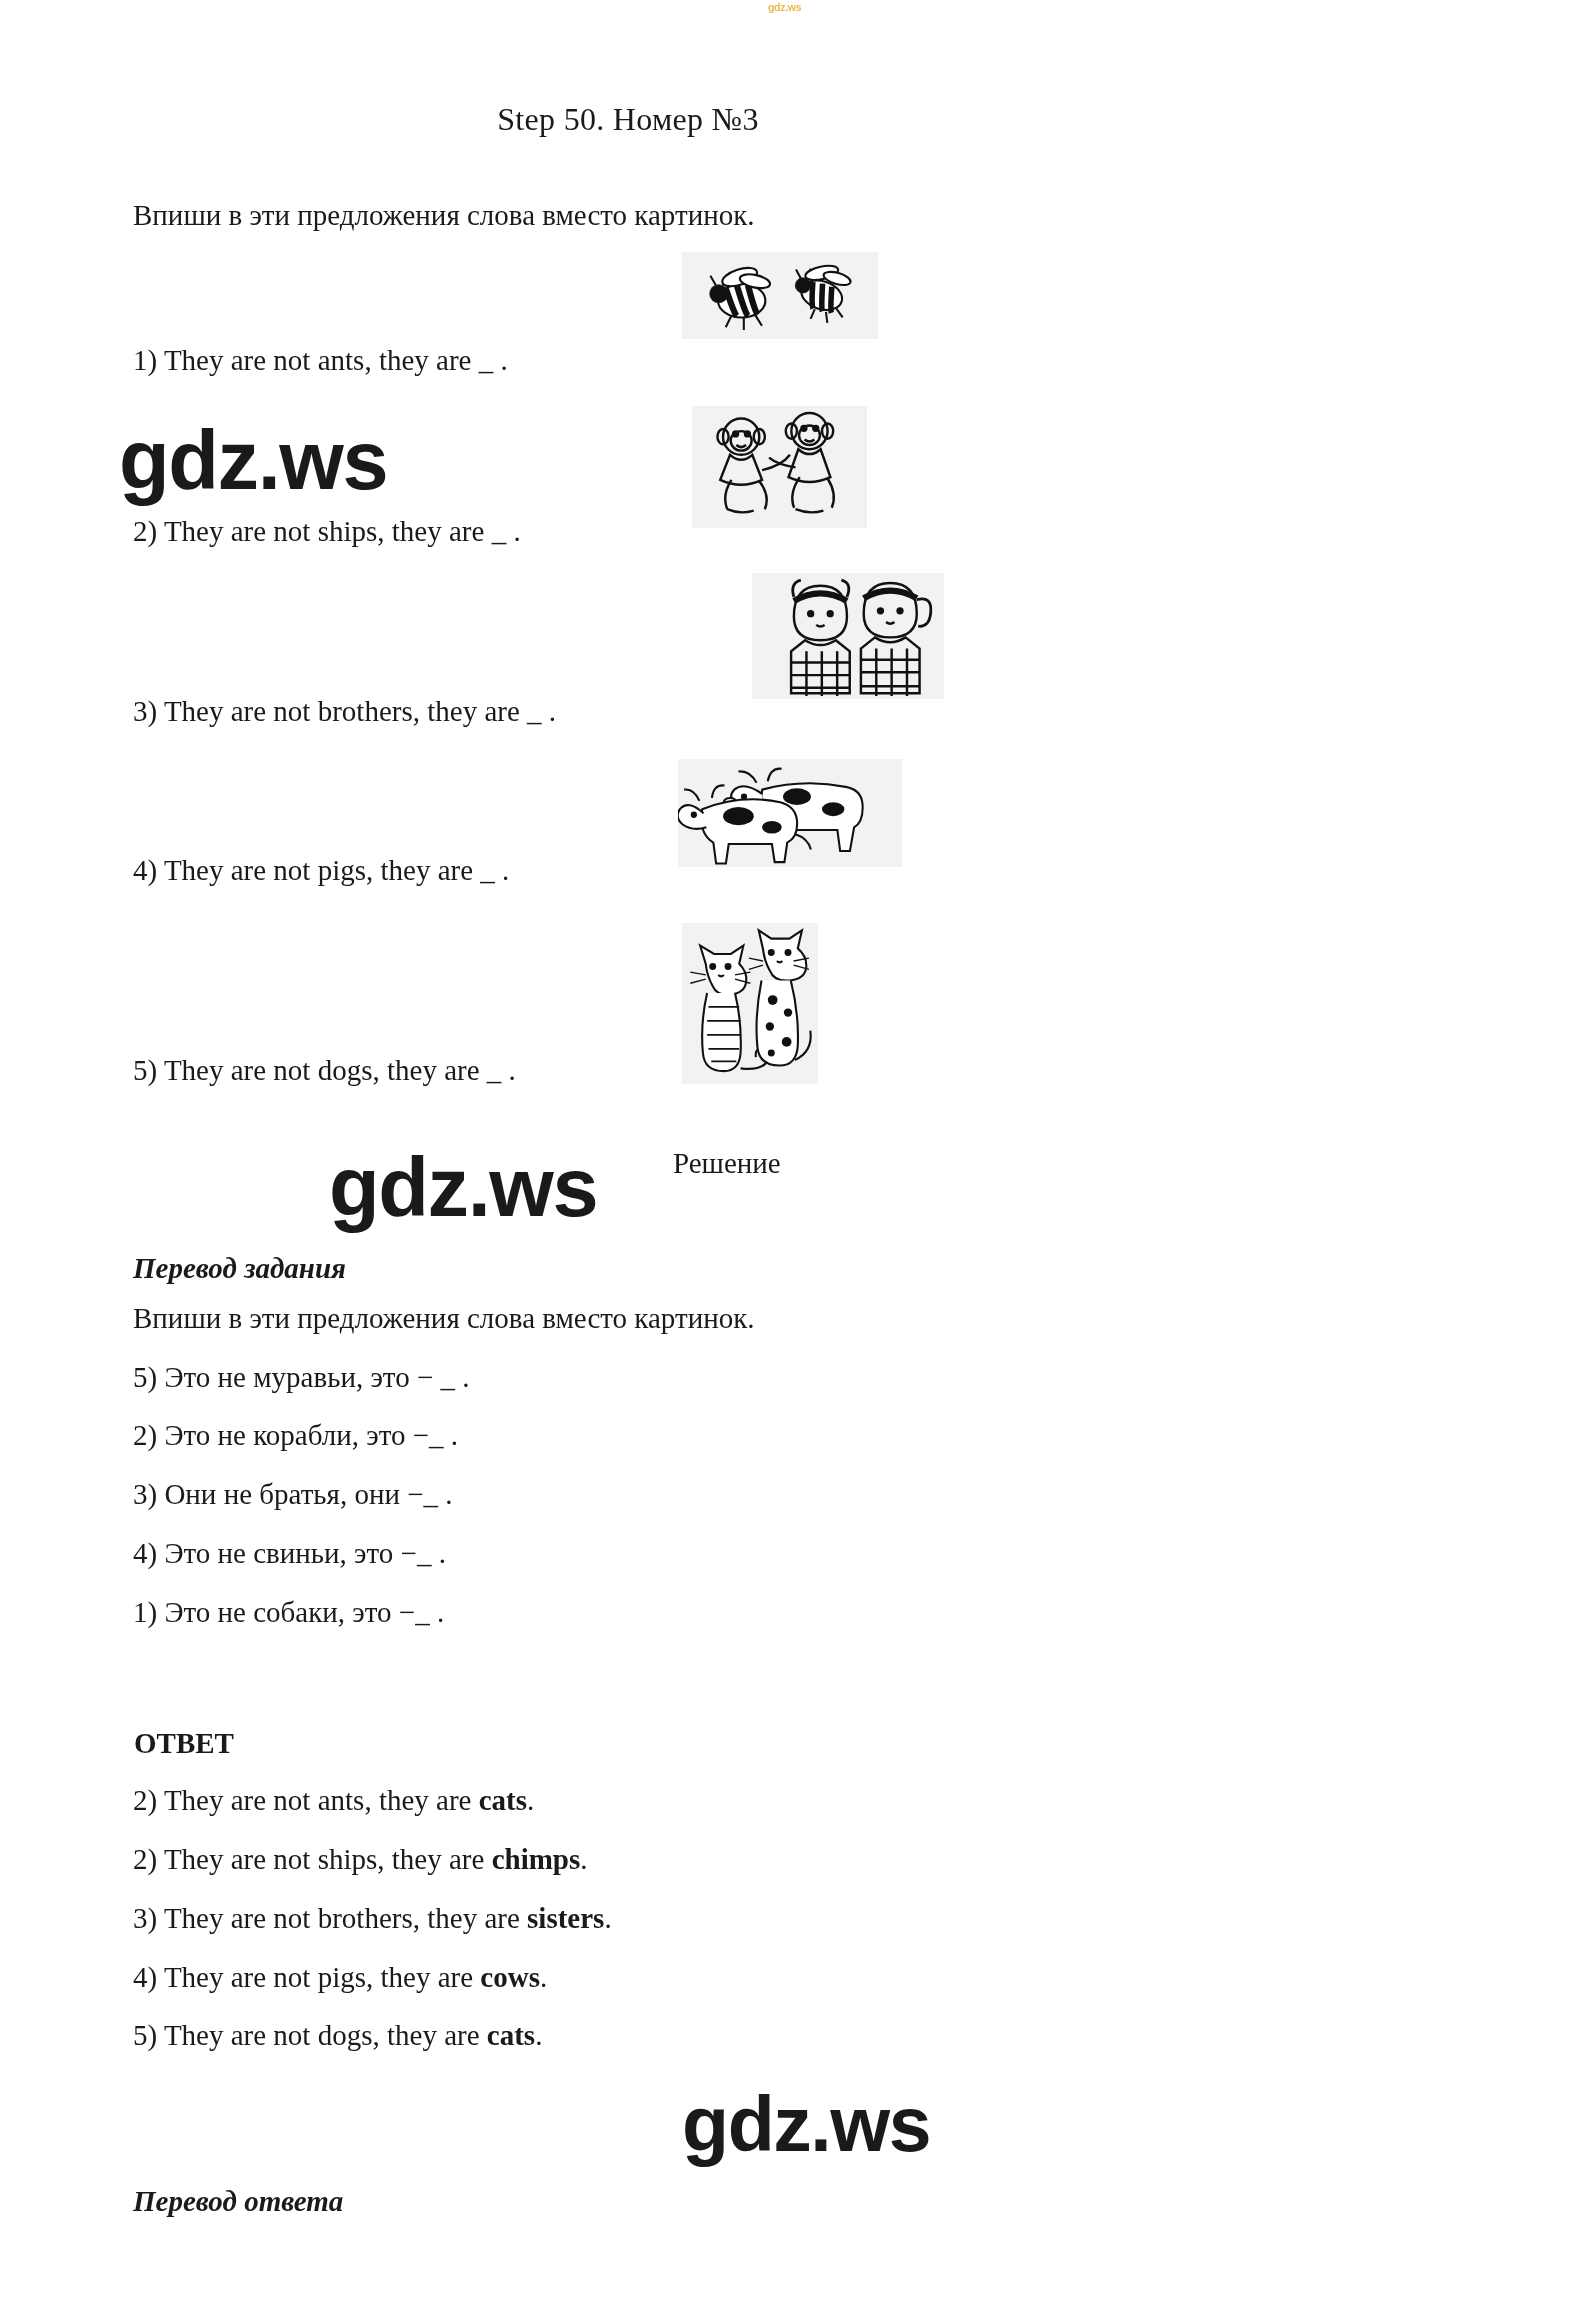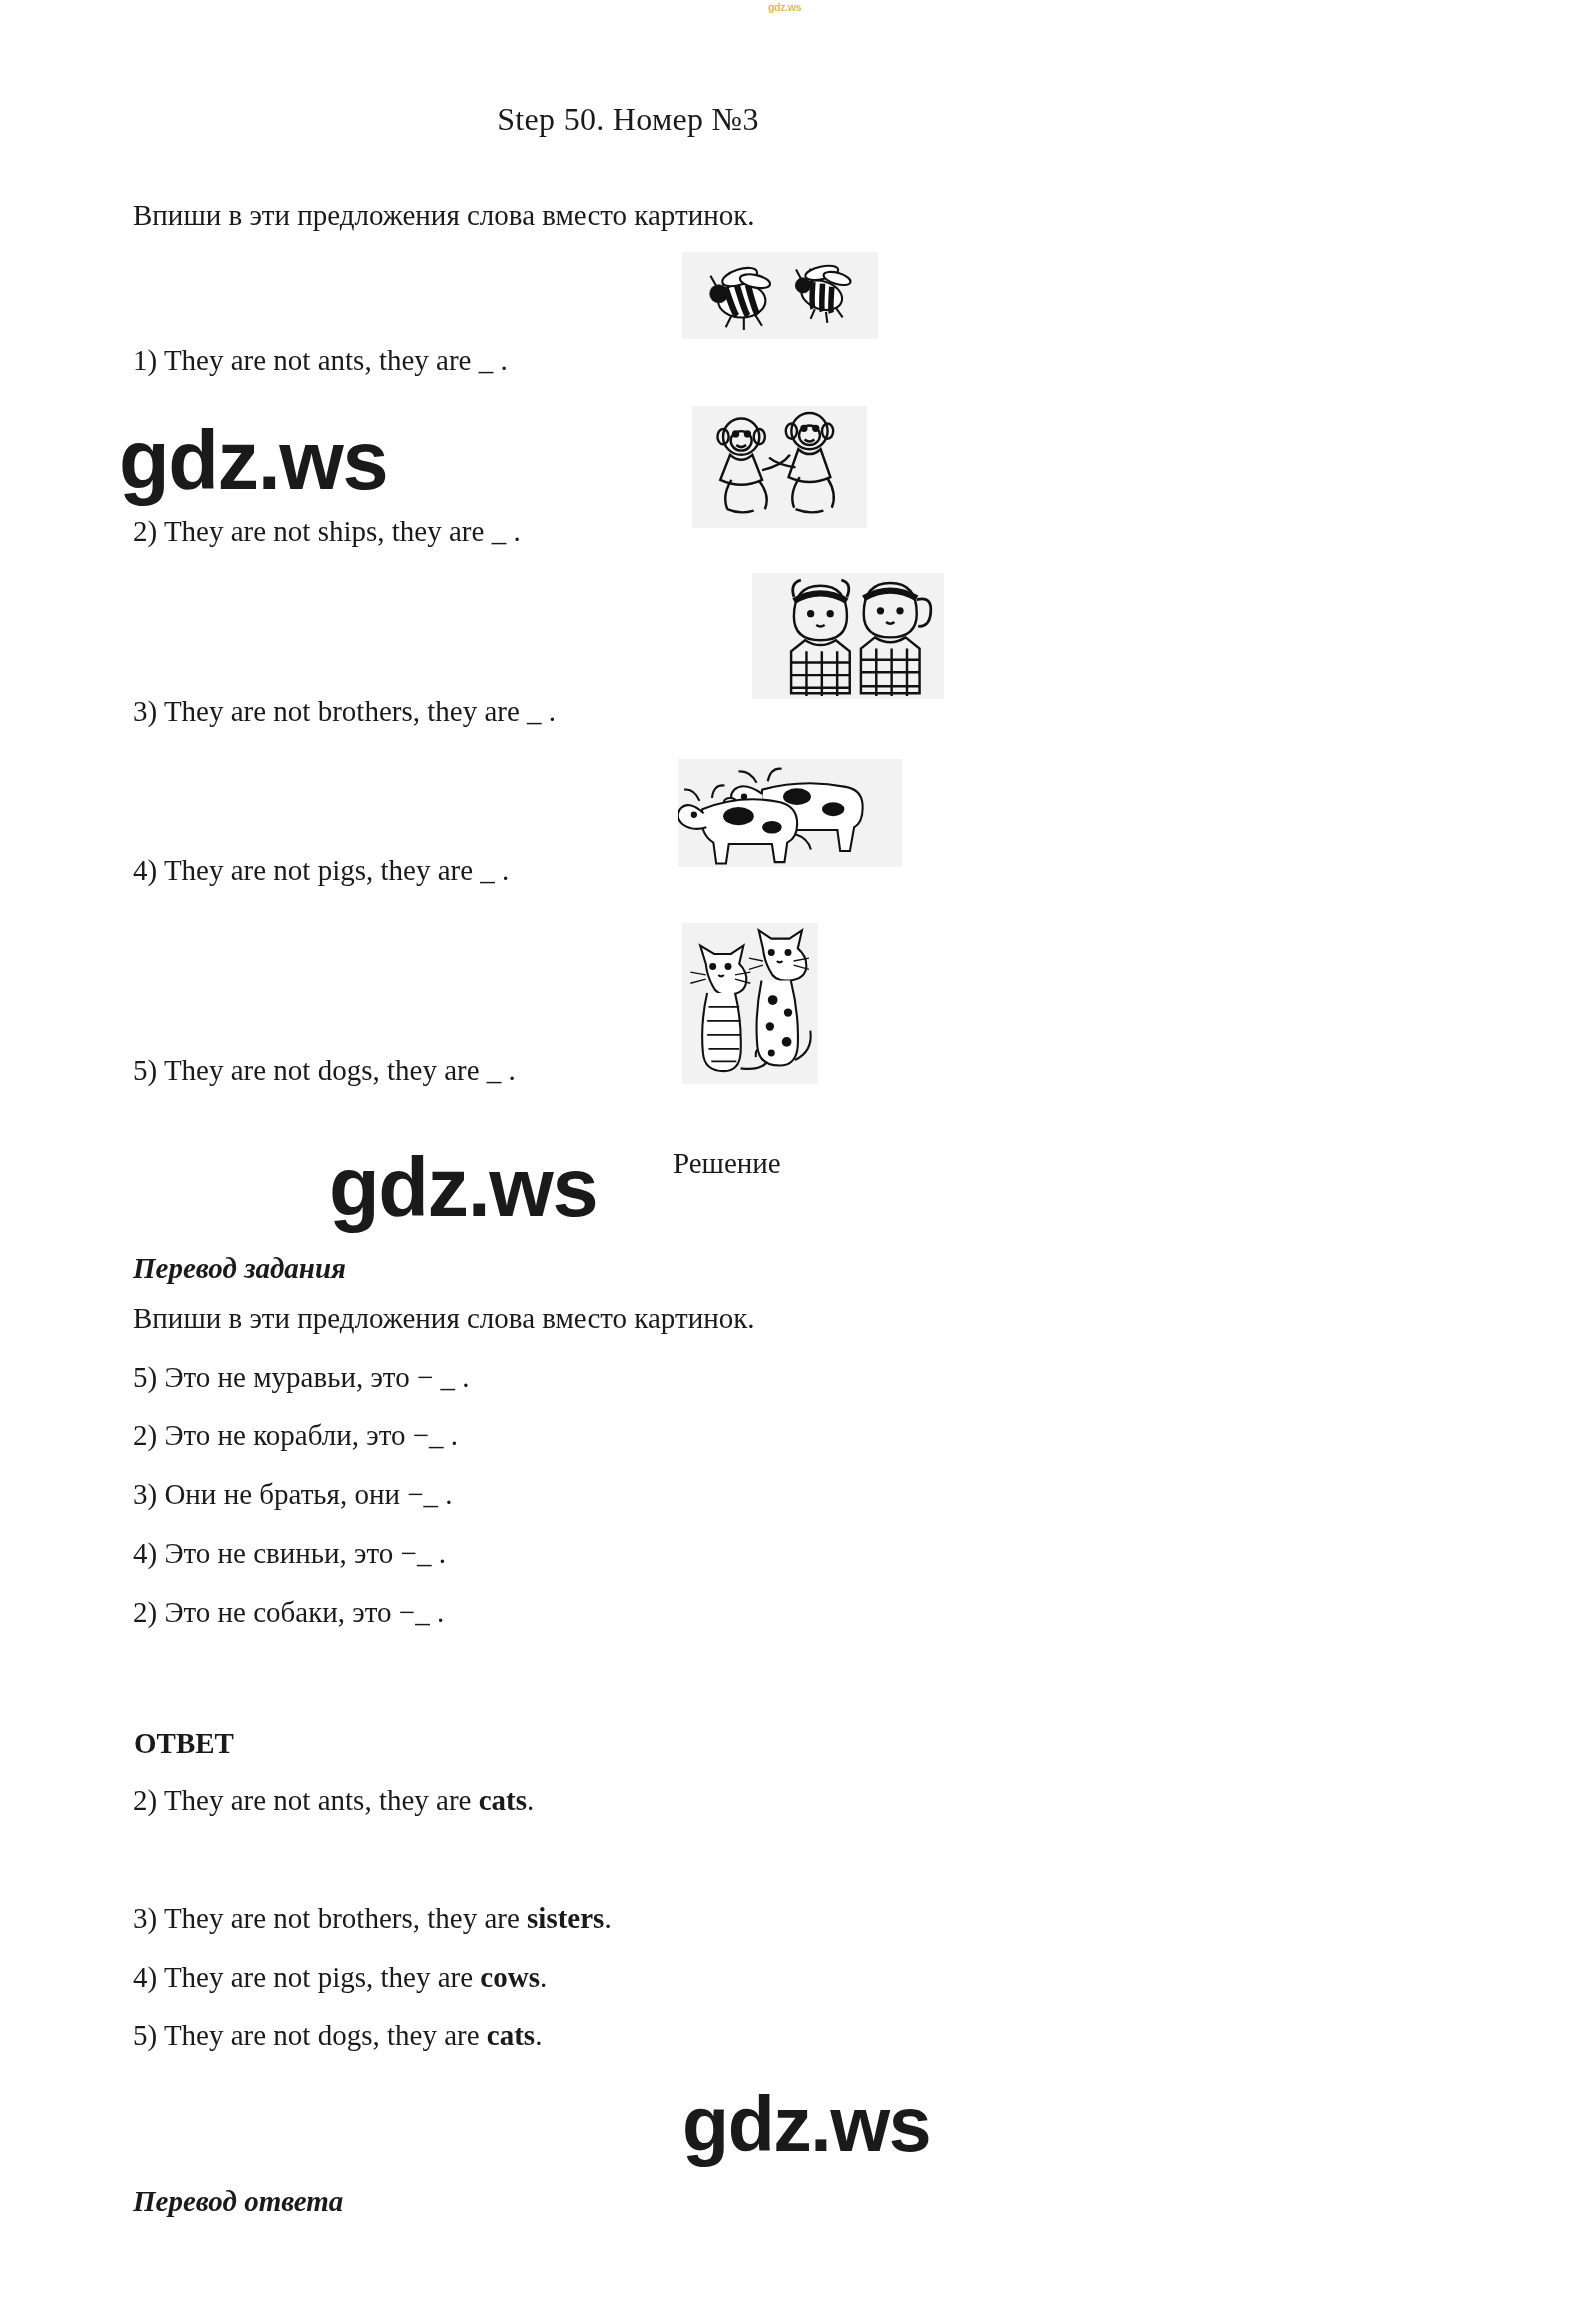--- a/index.html
+++ b/index.html
@@ -312,7 +312,7 @@
   <div class="rline r2">2) Это не корабли, это −_ .</div>
   <div class="rline r3">3) Они не братья, они −_ .</div>
   <div class="rline r4">4) Это не свиньи, это −_ .</div>
-  <div class="rline r5">2) Это не собаки, это −_ .</div>
+  <div class="rline r5">1) Это не собаки, это −_ .</div>
 
   <div class="answer-head">ОТВЕТ</div>
 

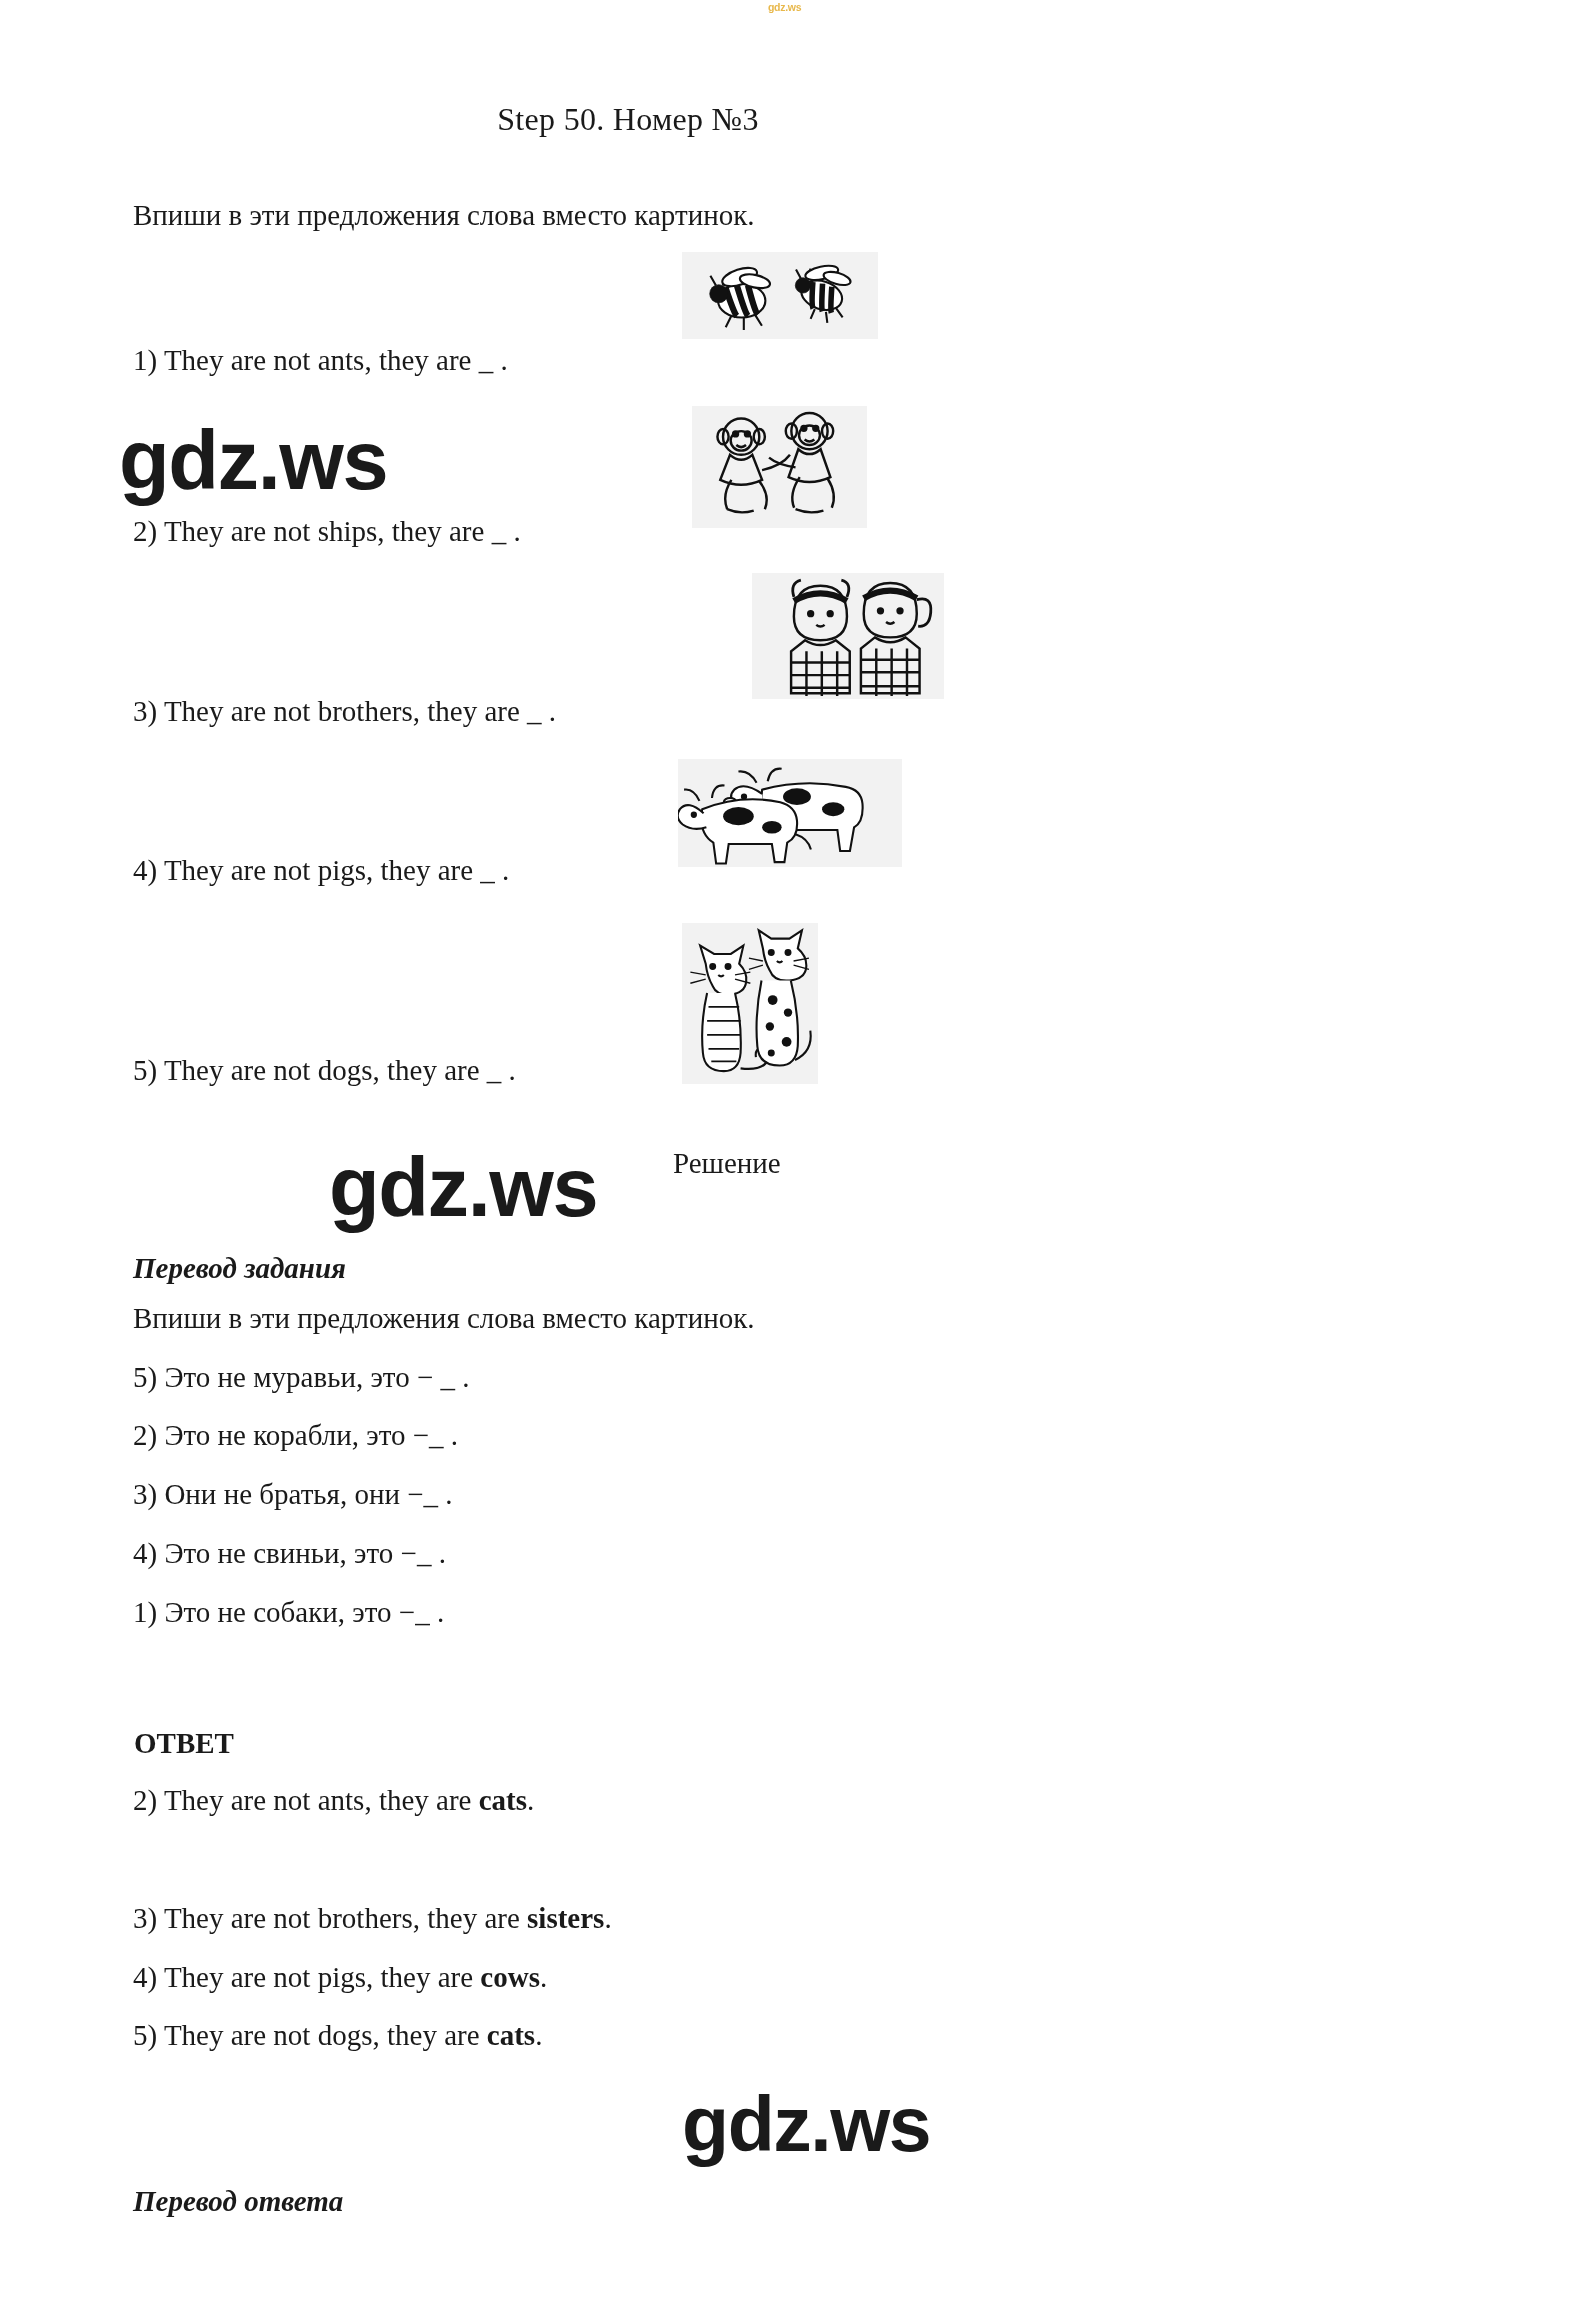--- a/index.html
+++ b/index.html
@@ -319,6 +319,9 @@
   <div class="aline a1">
     <span>2) They are not ants, they are </span><b>cats</b><span>.</span>
   </div>
+  <div class="aline a2">
+    <span>2) They are not ships, they are </span><b>chimps</b><span>.</span>
+  </div>
   <div class="aline a3">
     <span>3) They are not brothers, they are </span><b>sisters</b><span>.</span>
   </div>

